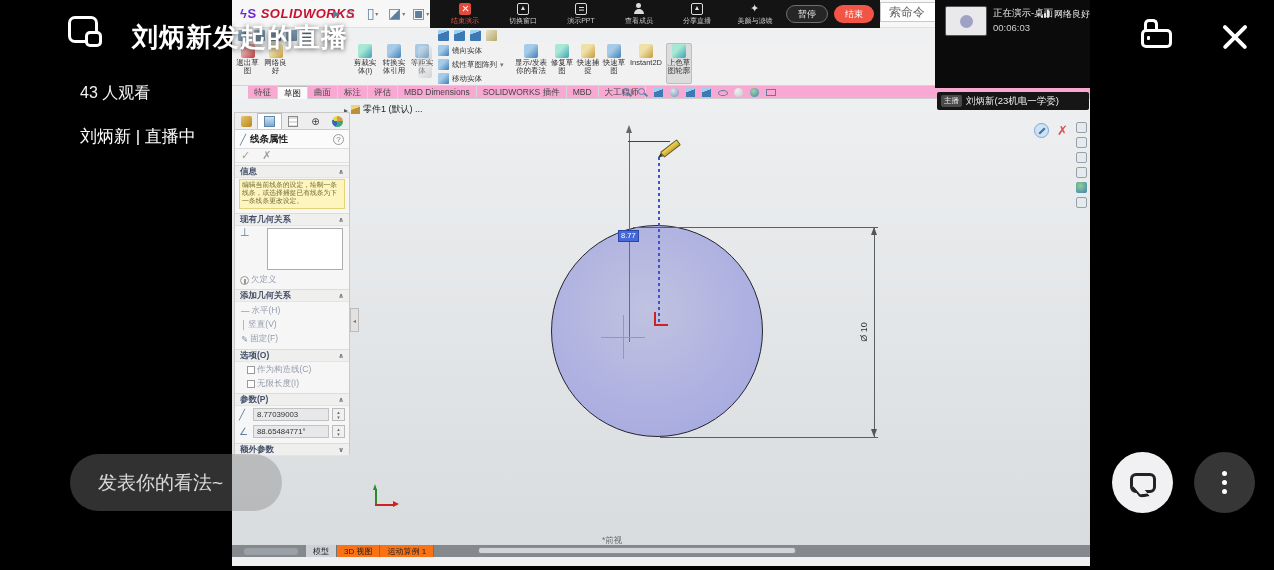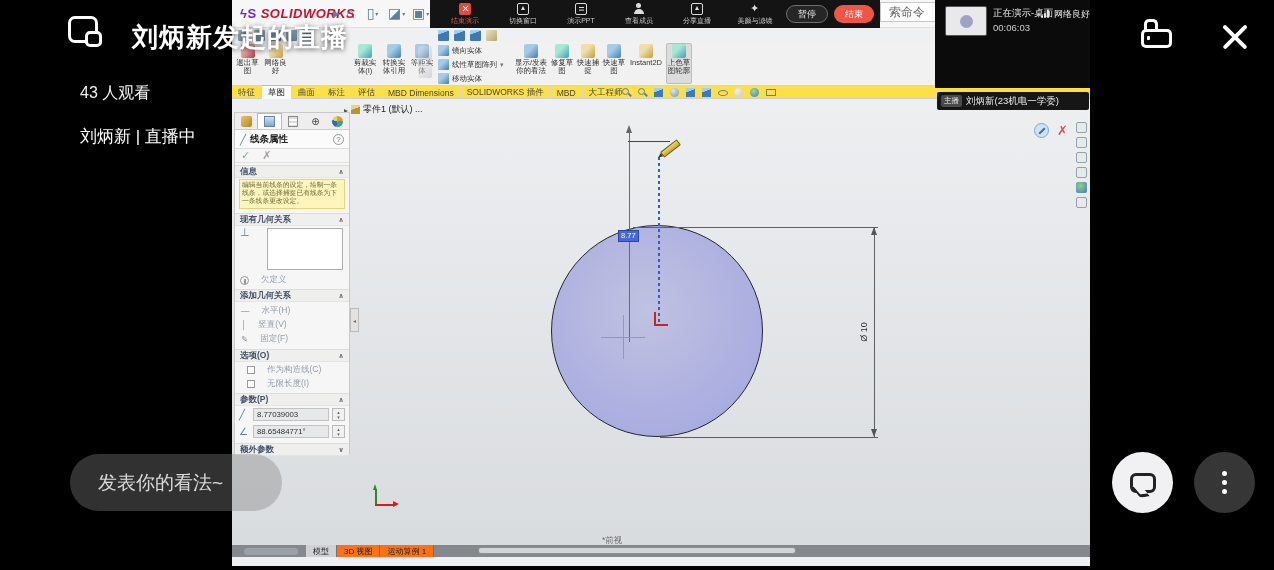--- a/index.html
+++ b/index.html
@@ -37,7 +37,7 @@
   .s-dot{width:4px;height:4px;background:#3e6f9e}
   .pressed{background:#dcdcdc;border:1px solid #bdbdbd;border-radius:2px}
   
-  .tabrow{position:absolute;left:0;top:86px;width:100%;height:13px;background:#fde047;border-bottom:1px solid #cfcfcf;display:flex;align-items:center}
+  .tabrow{position:absolute;left:16px;top:86px;width:100%;height:13px;background:#f9a8d4;border-bottom:1px solid #cfcfcf;display:flex;align-items:flex-start}
   .swtab{font-size:8.5px;color:#444;padding:1px 6px 0;border-right:1px solid #d6d6d6;display:flex;align-items:center;white-space:nowrap}
   .swtab.active{background:#fafafa;color:#111;border-top:1px solid #bbb}
   .hud{position:absolute;left:390px;top:86px;height:13px;display:flex;align-items:center;gap:6px}

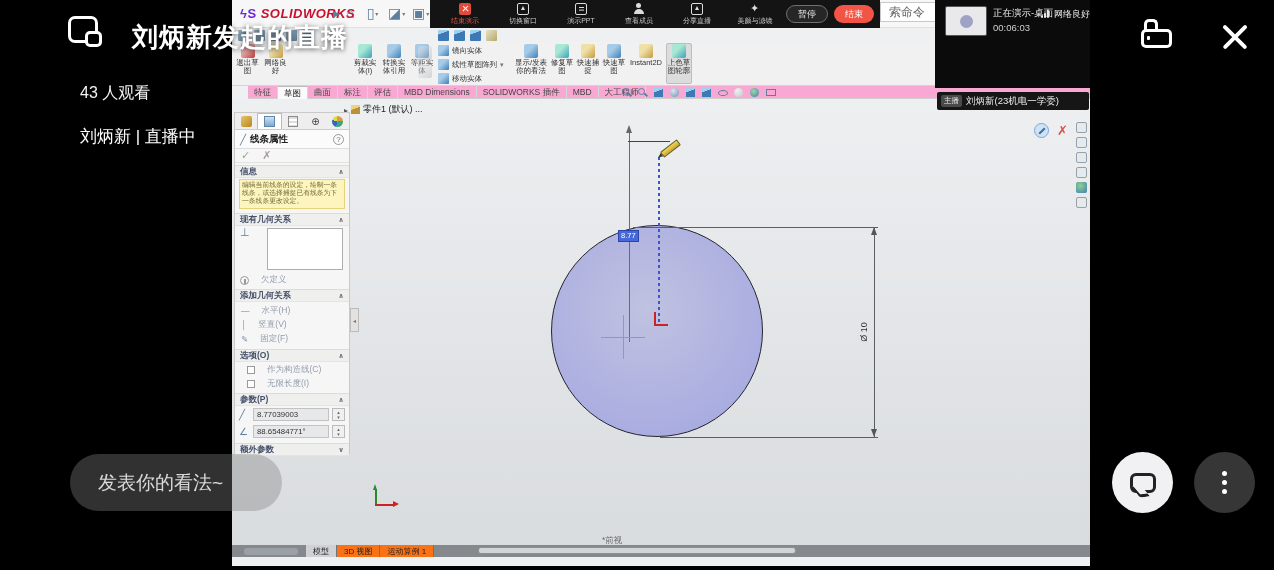--- a/index.html
+++ b/index.html
@@ -69,7 +69,7 @@
   .msgbox{position:absolute;left:4px;top:66px;width:106px;height:30px;background:#fdf5bd;border:1px solid #e6d375;
     font-size:6.8px;line-height:1.15;color:#6f6a3a;padding:1px 2px;overflow:hidden}
   .listbox{position:absolute;left:32px;top:115px;width:76px;height:42px;background:#fff;border:1px solid #adadad}
-  .grayrow{position:absolute;display:flex;align-items:center;gap:12px;color:#949cab;font-size:8.5px}
+  .grayrow{position:absolute;display:flex;align-items:center;gap:2px;color:#949cab;font-size:8.5px}
   .cb{width:8px;height:8px;border:1px solid #9a9a9a;background:#fff;flex:none}
   .pfield{position:absolute;left:18px;width:76px;height:13px;background:#e6e8ea;border:1px solid #c2c2c2;
     font-size:7.8px;color:#333;display:flex;align-items:center;padding-left:3px}

